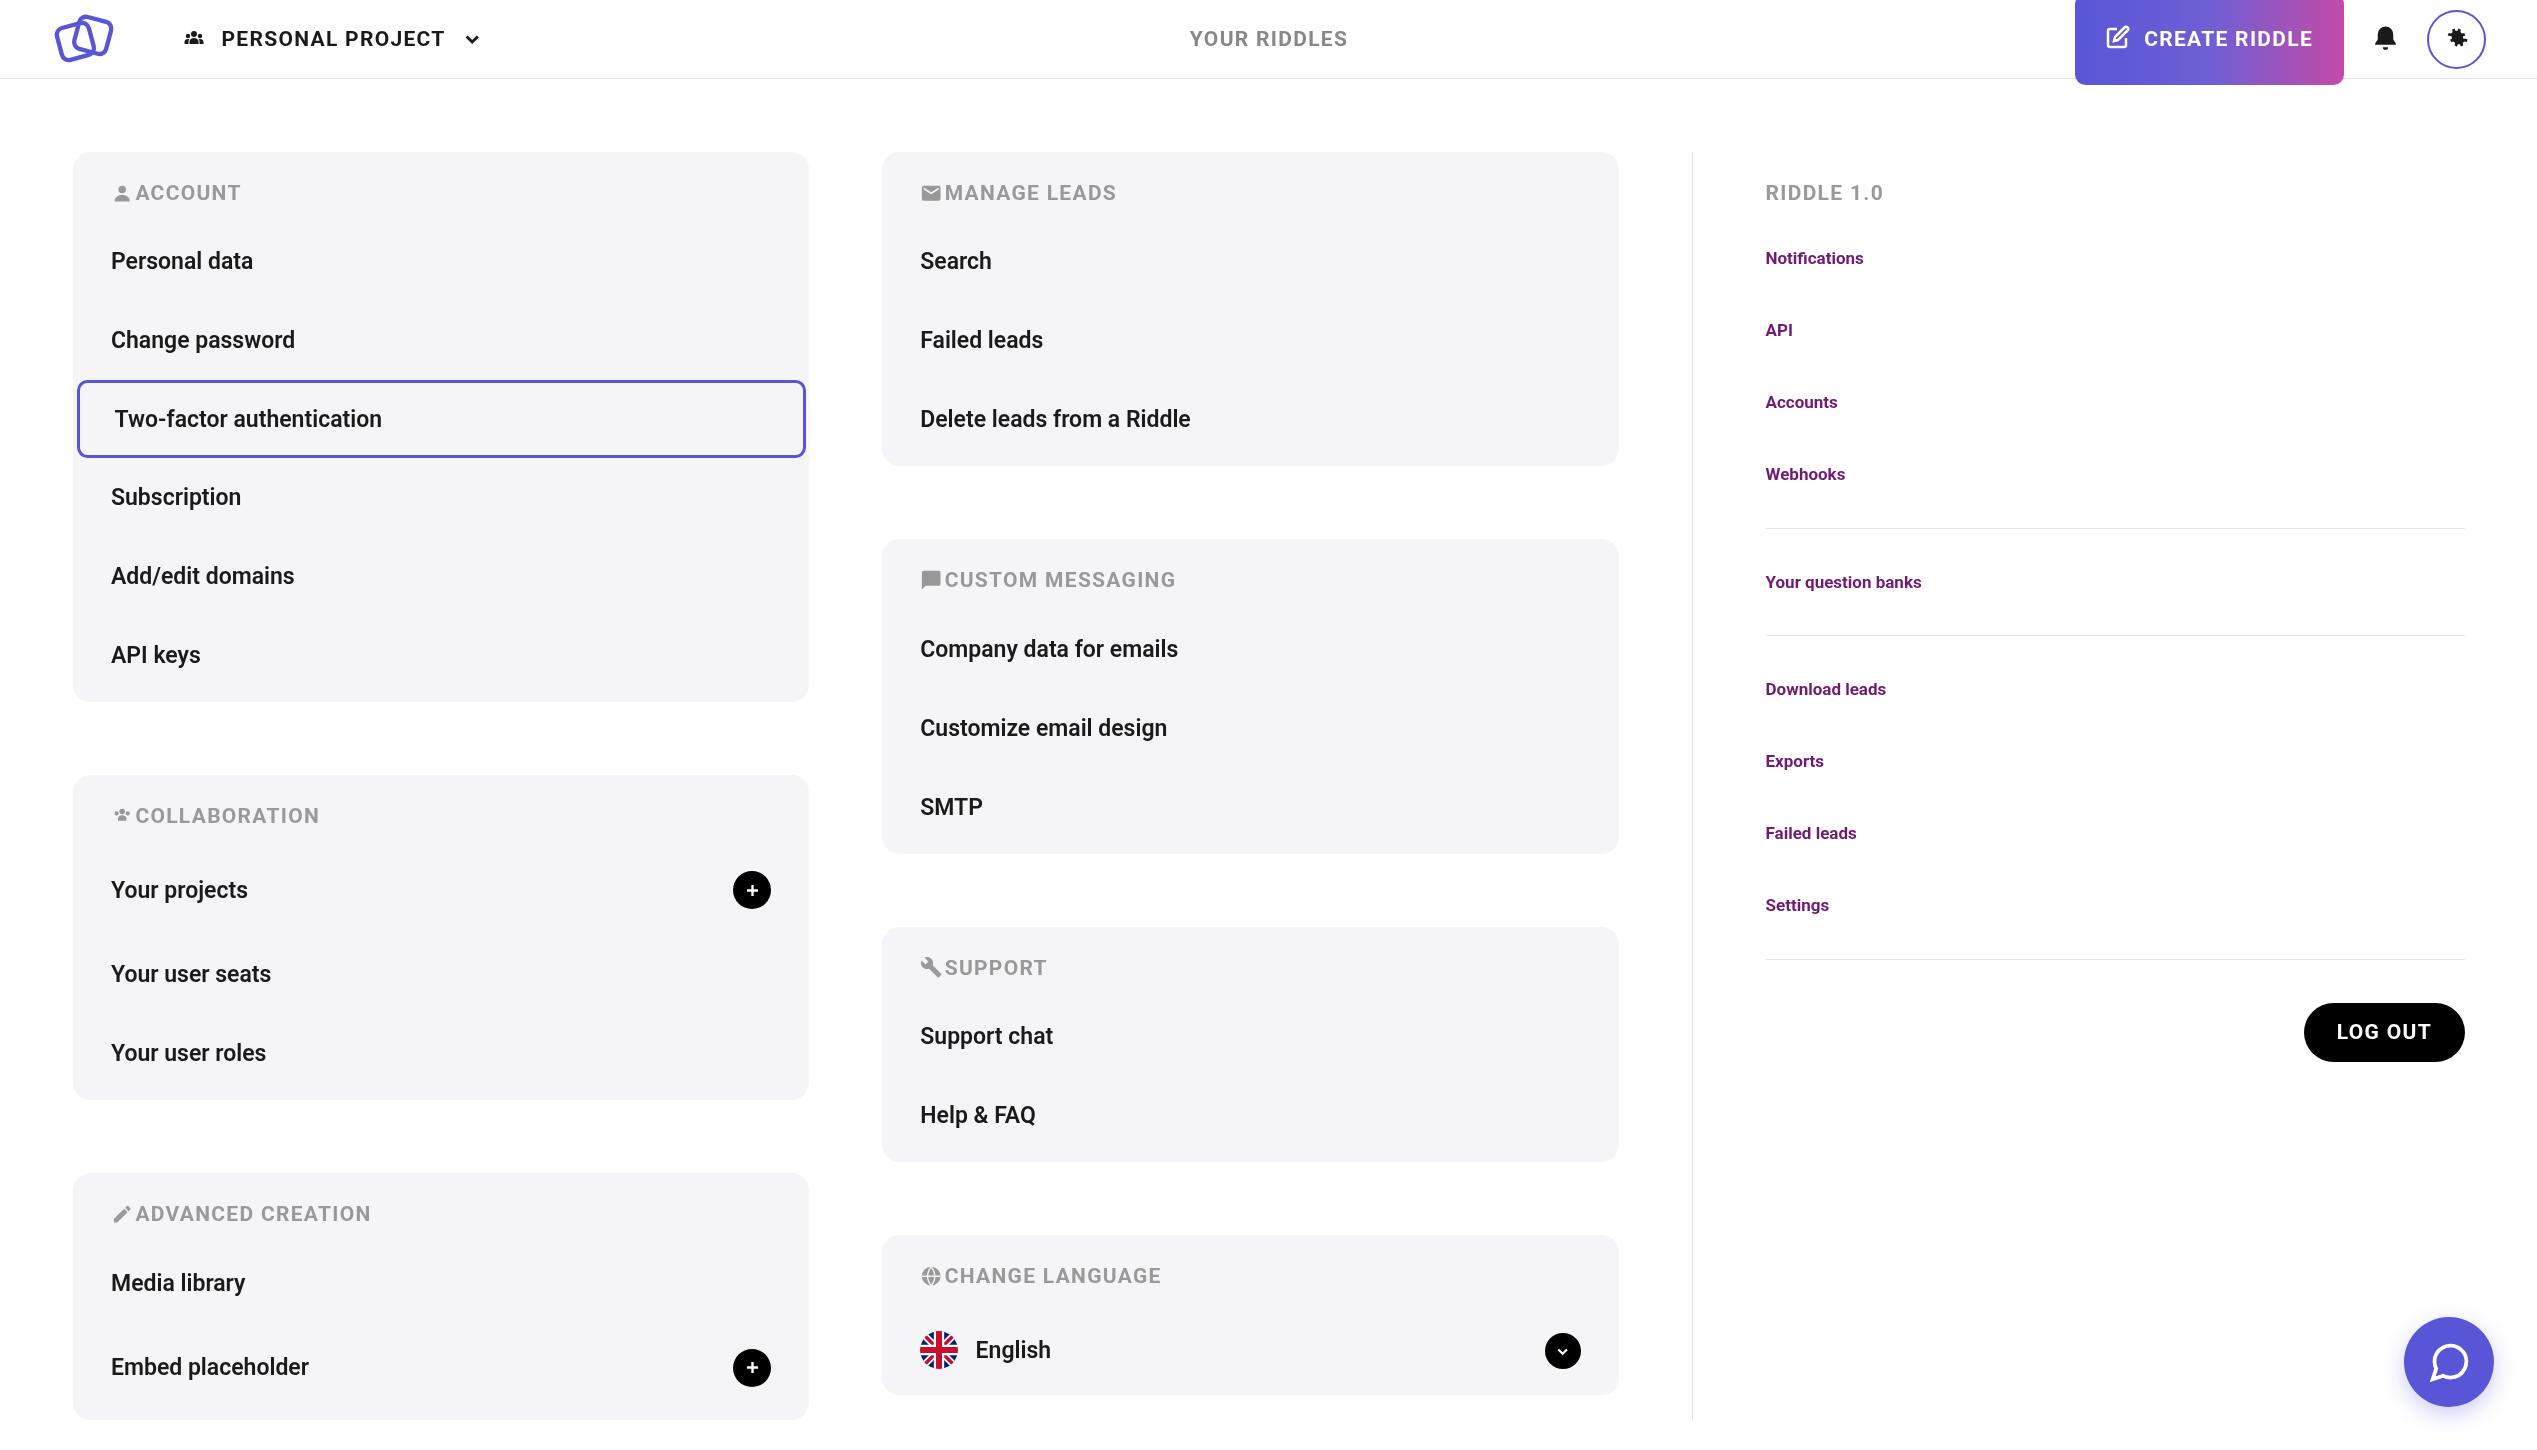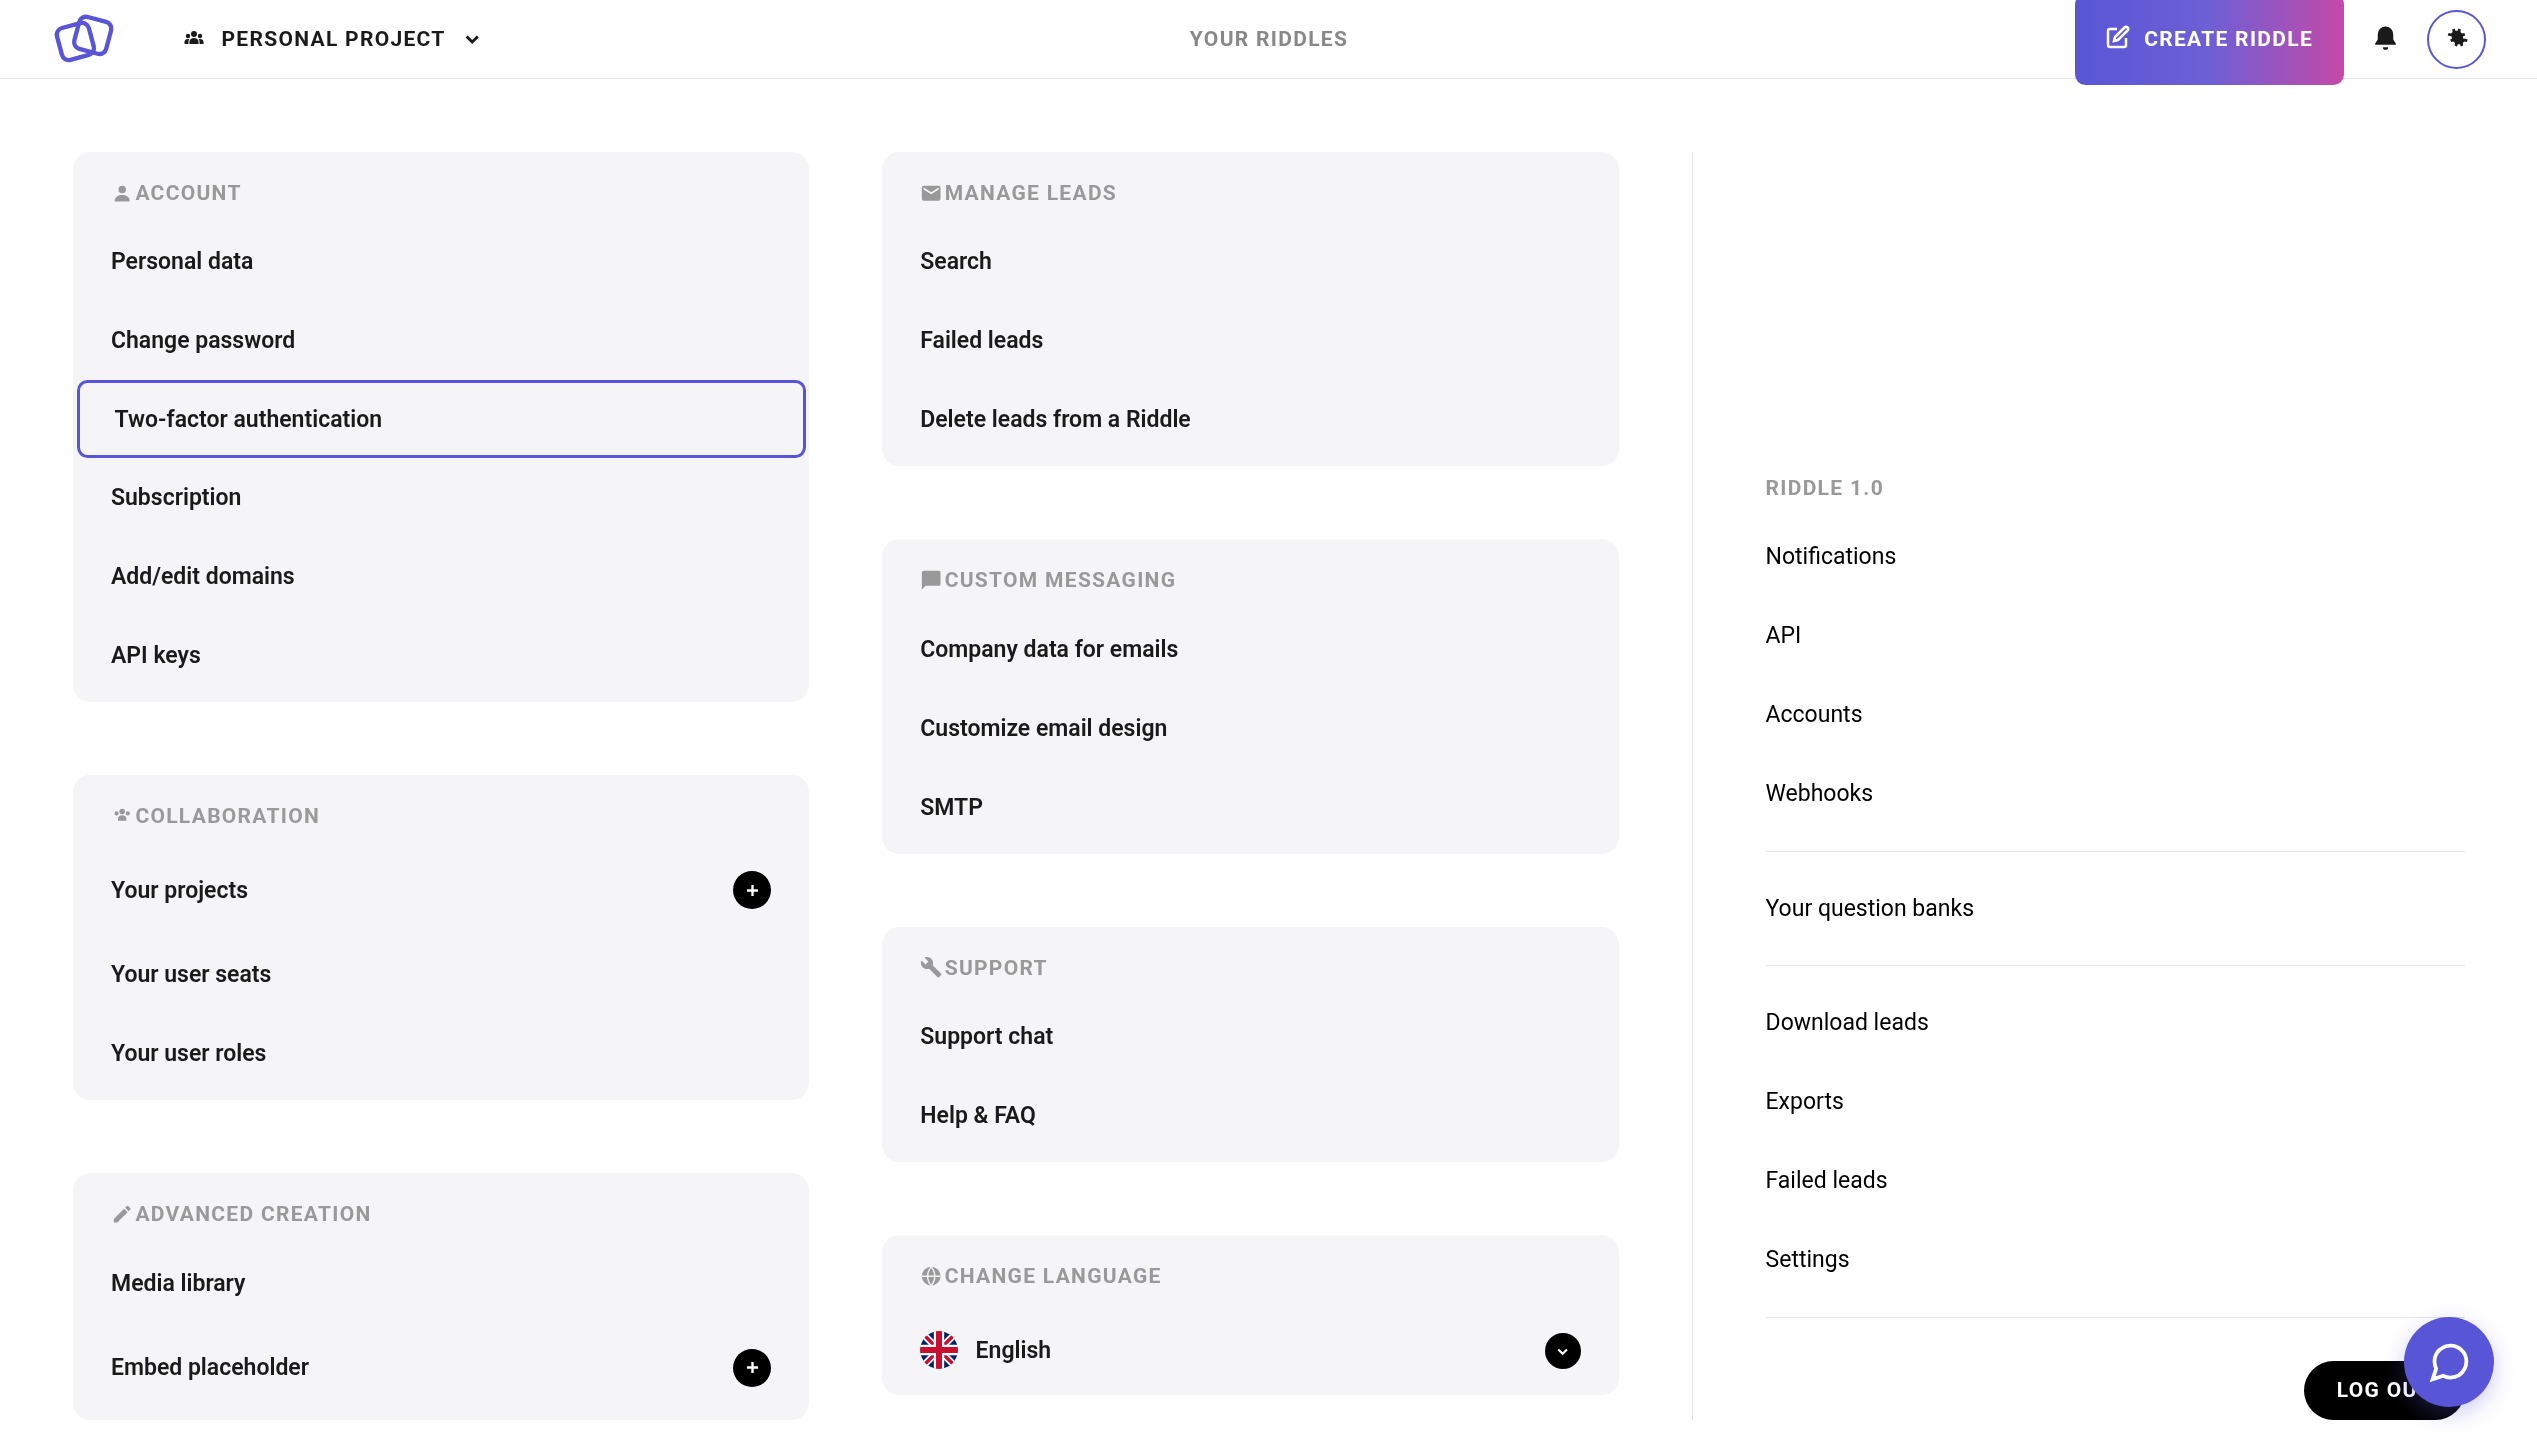--- a/index.html
+++ b/index.html
@@ -107,7 +107,6 @@
       flex: 0.95;
       border-left: 0.9px solid #e5e5e5;
       padding-left: 73px;
-      justify-content: flex-end;
     }
     .card {
       background: #f5f5f7;

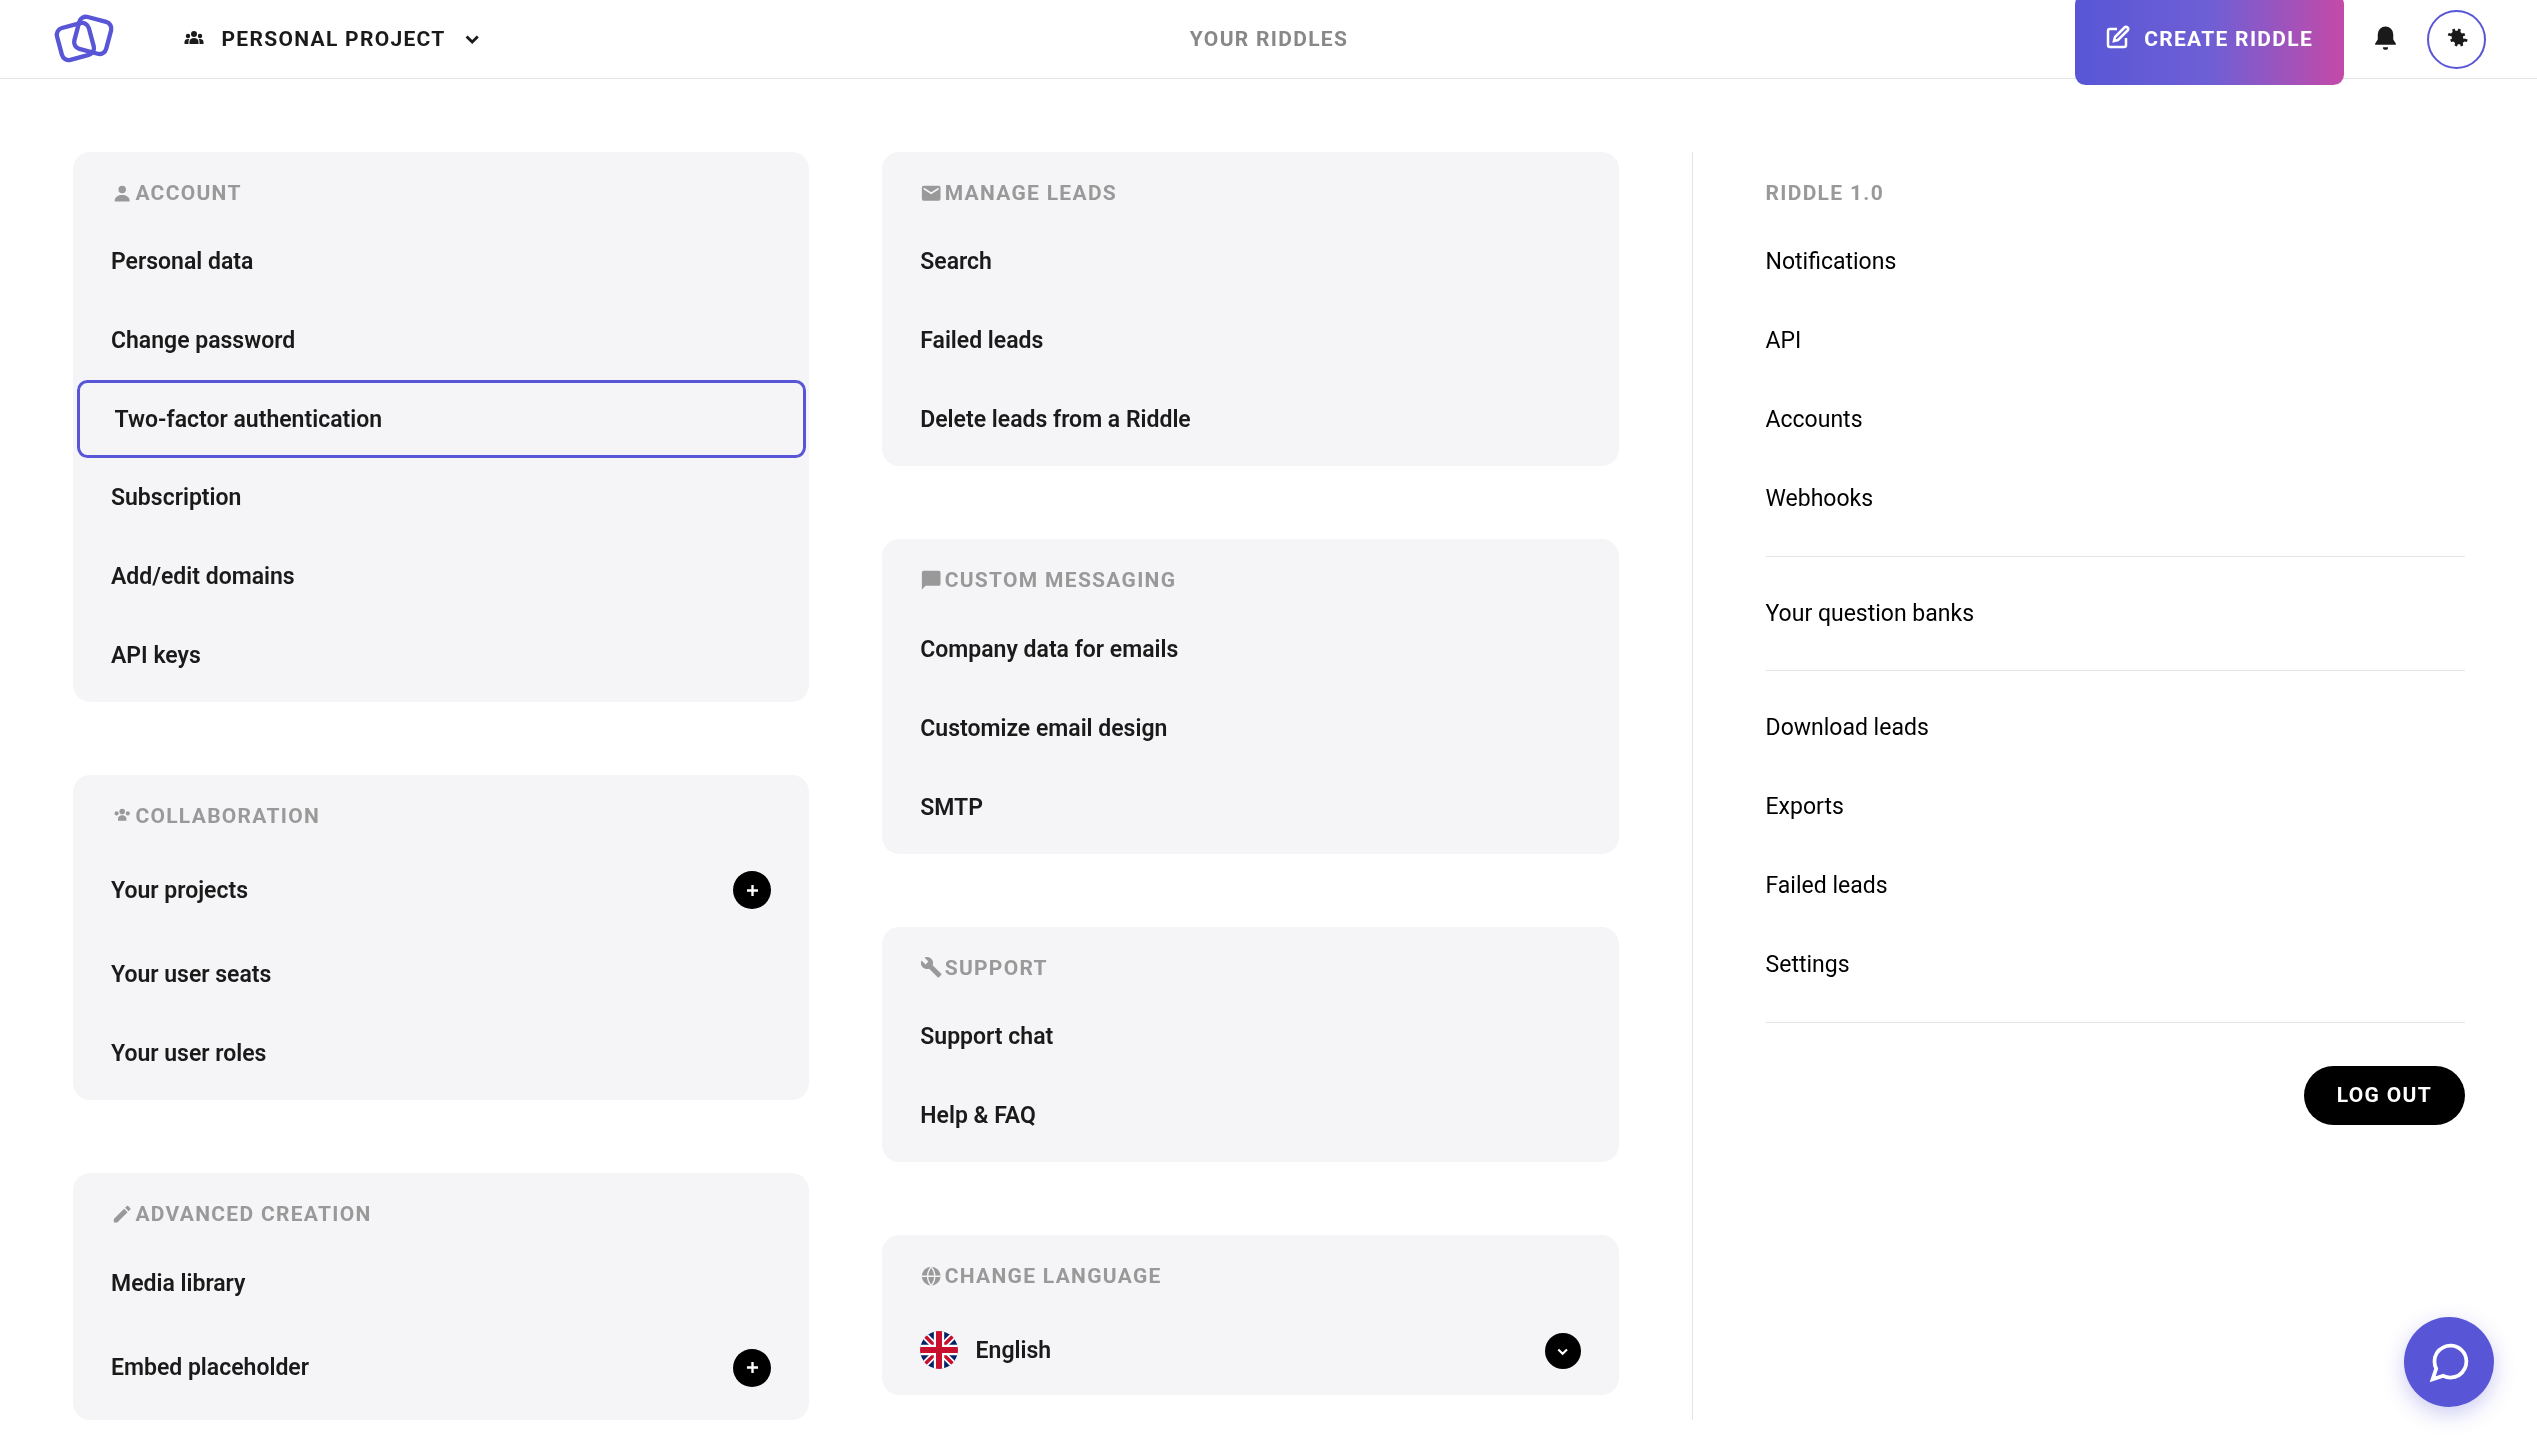--- a/index.html
+++ b/index.html
@@ -169,9 +169,9 @@
     }
     .right-item {
       padding: 26px 0;
-      font-size: 23px;
-      font-weight: 400;
-      color: #000000;
+      font-size: 17px;
+      font-weight: 700;
+      color: #701a75;
       cursor: pointer;
     }
     .divider {

